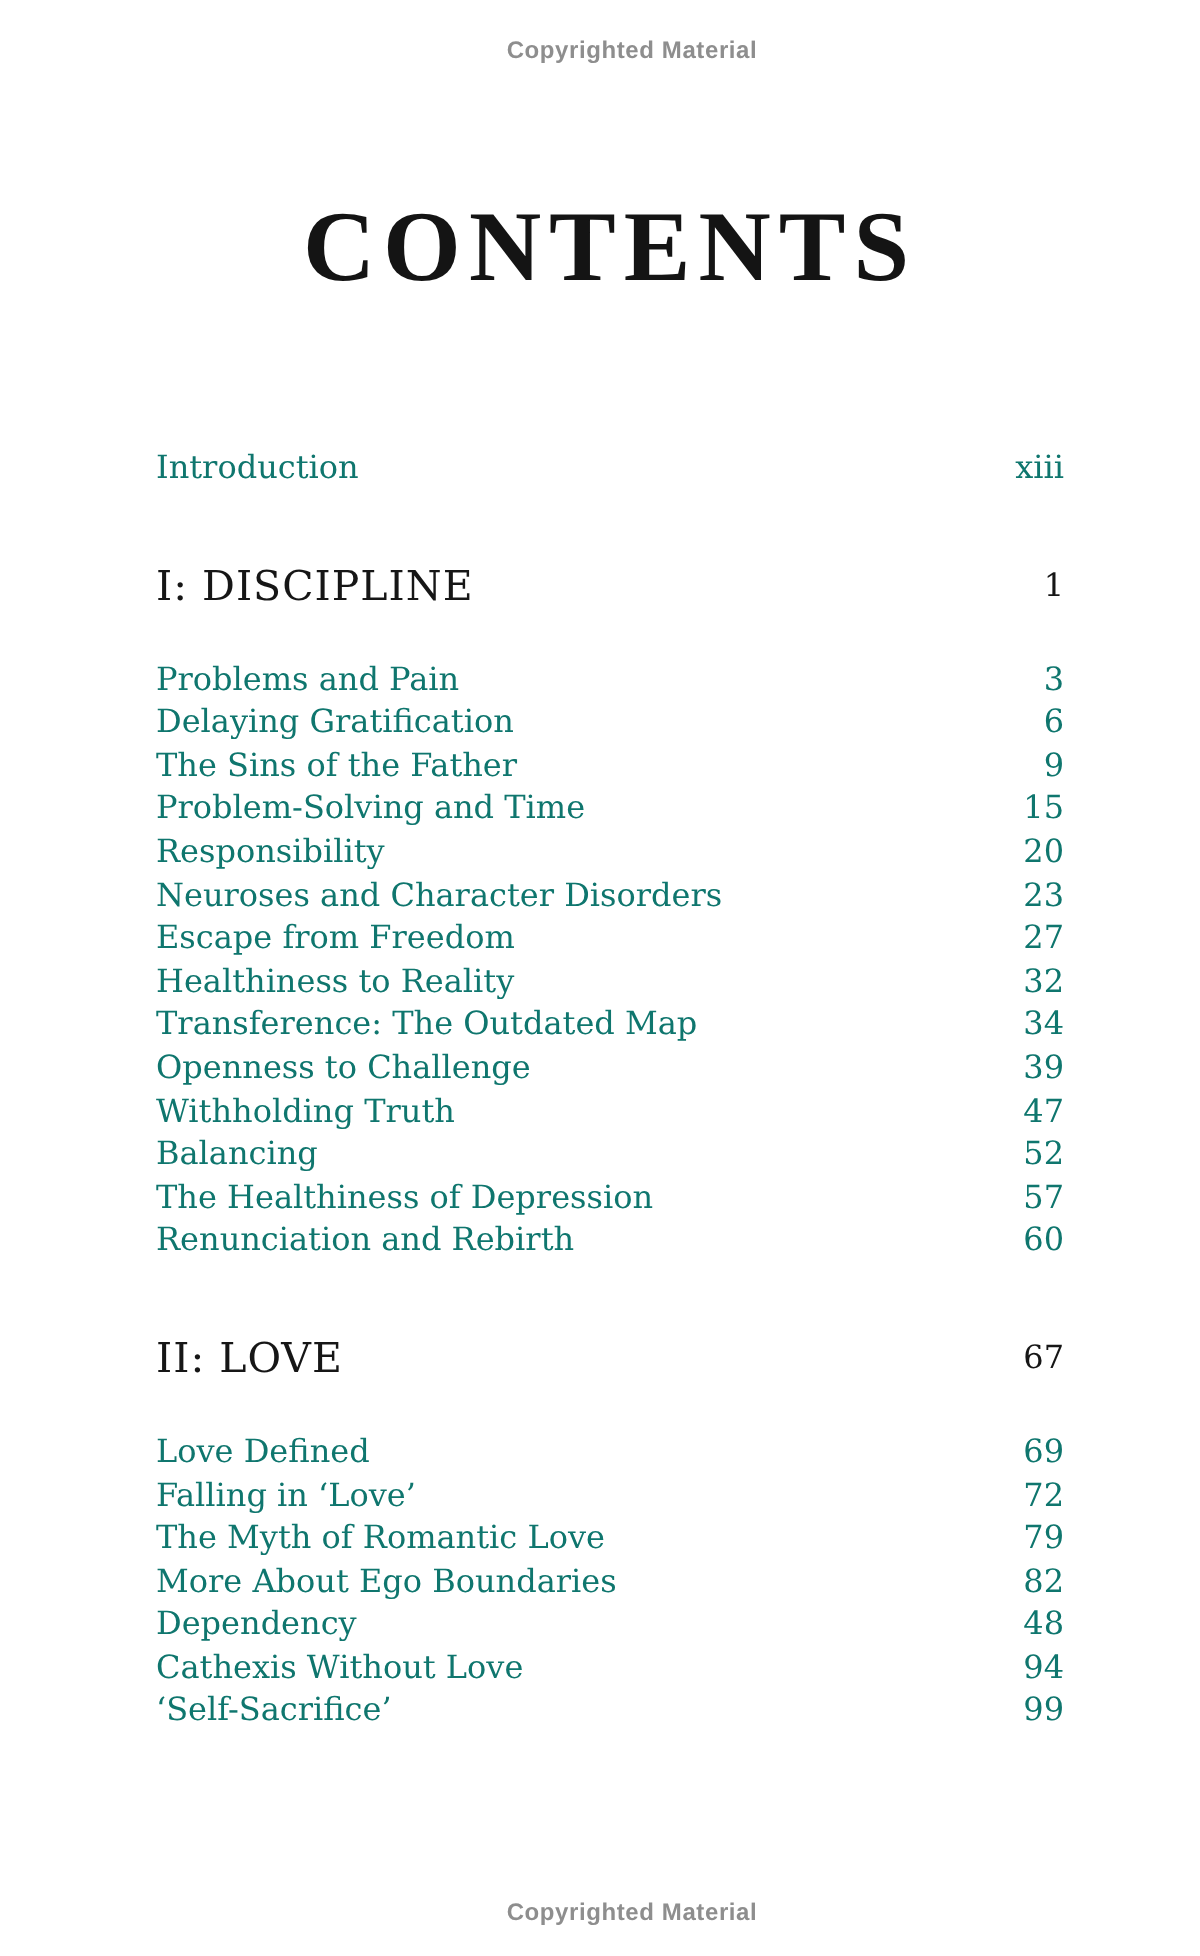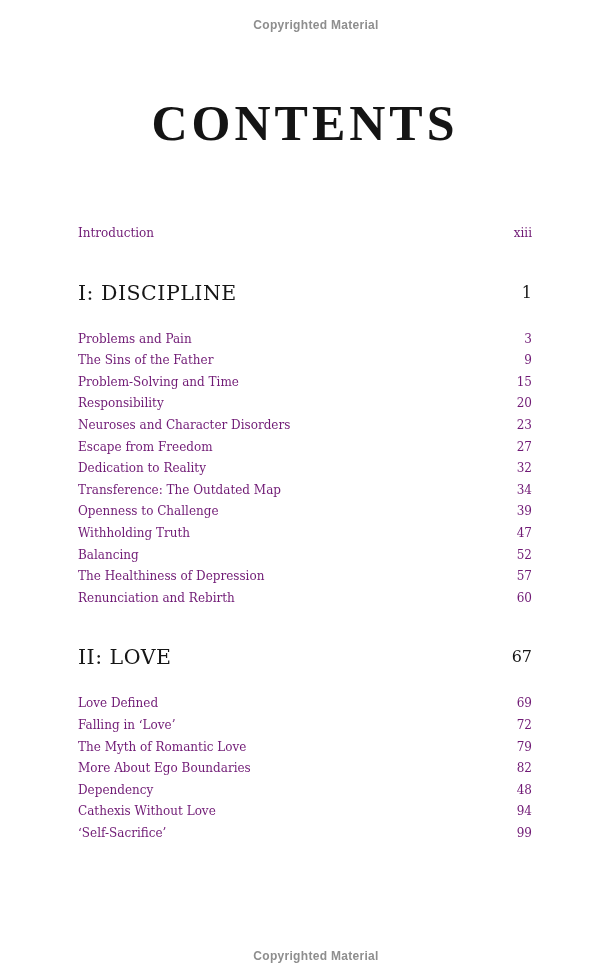--- a/index.html
+++ b/index.html
@@ -42,9 +42,9 @@
     display:flex;
     justify-content:space-between;
     align-items:baseline;
-    font-size:12px;
+    font-size:16px;
     line-height:21.6px;
-    color:#701a75;
+    color:#0f766e;
   }
   .row.heading {
     font-size:20.5px;

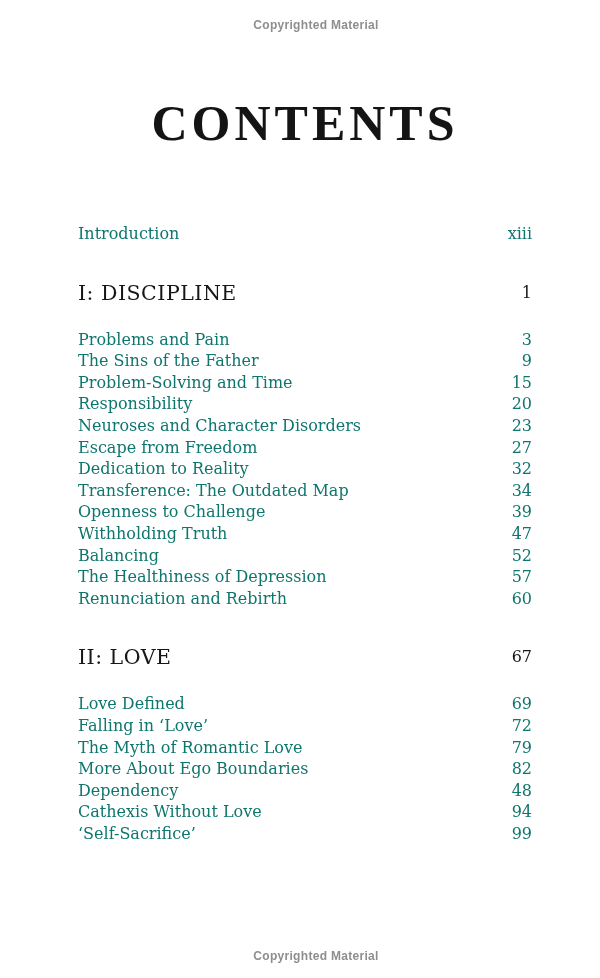--- a/index.html
+++ b/index.html
@@ -79,6 +79,10 @@
       <div class="row">
         <span>Problems and Pain</span>
         <span>3</span>
+      </div>
+      <div class="row">
+        <span>Delaying Gratification</span>
+        <span>6</span>
       </div>
       <div class="row">
         <span>The Sins of the Father</span>

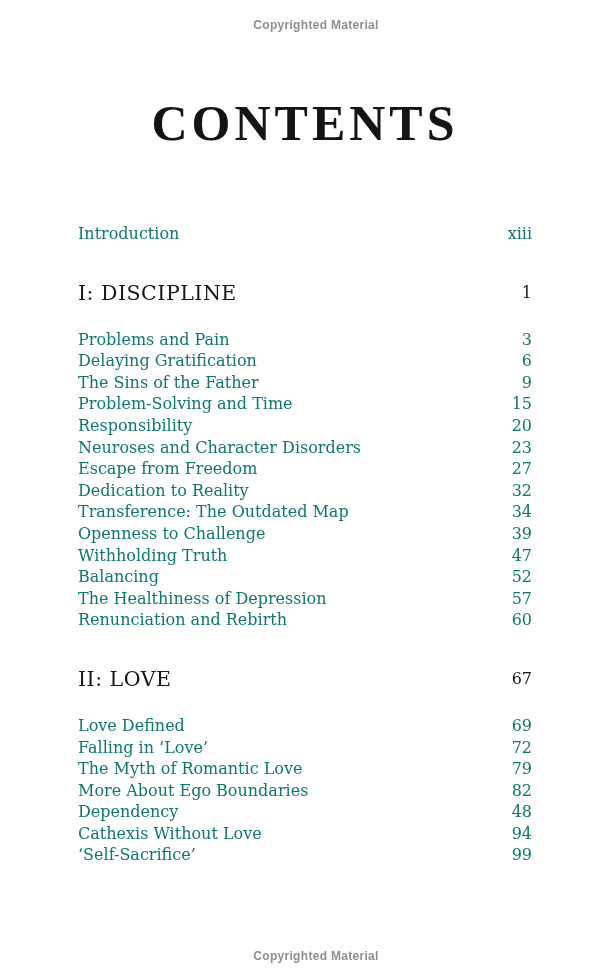--- a/index.html
+++ b/index.html
@@ -105,7 +105,7 @@
         <span>27</span>
       </div>
       <div class="row">
-        <span>Dedication to Reality</span>
+        <span>Healthiness to Reality</span>
         <span>32</span>
       </div>
       <div class="row">

